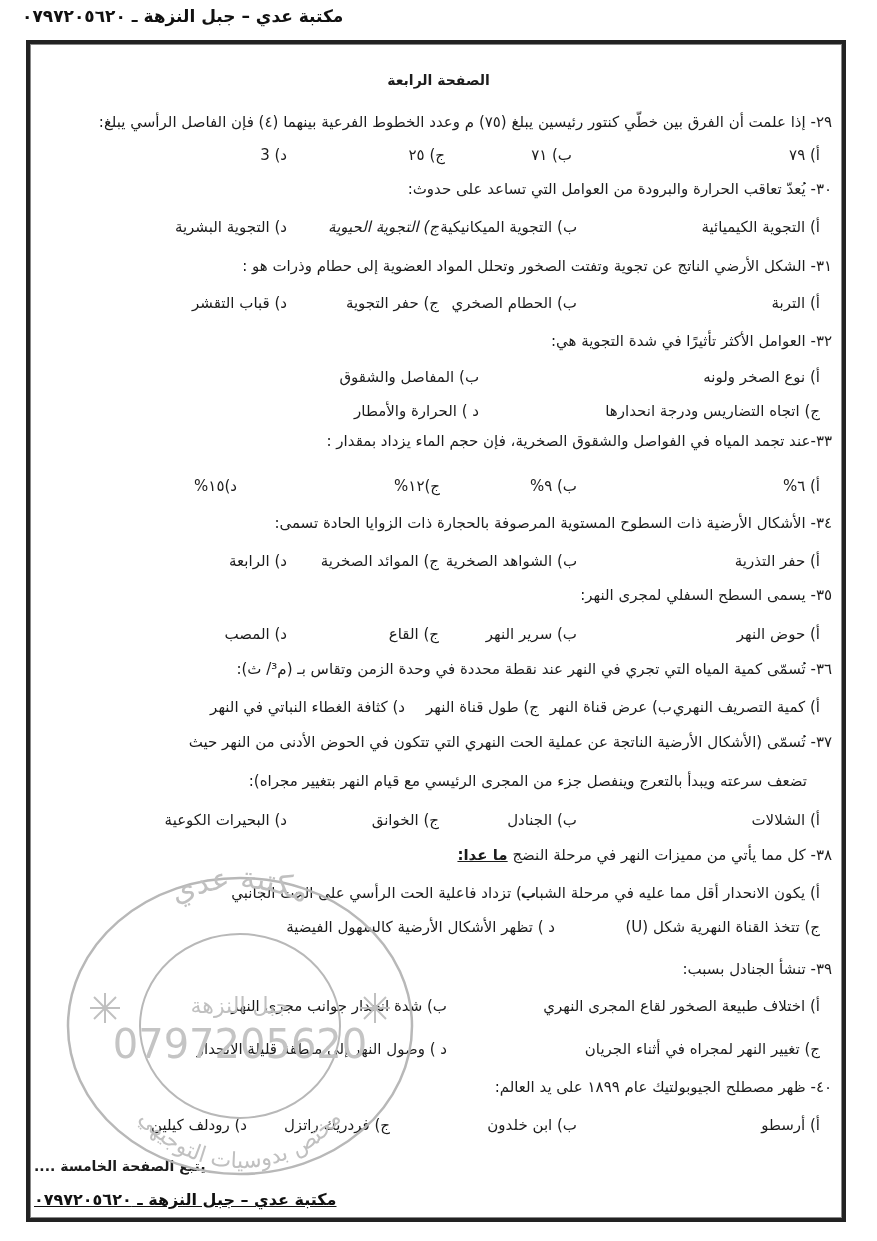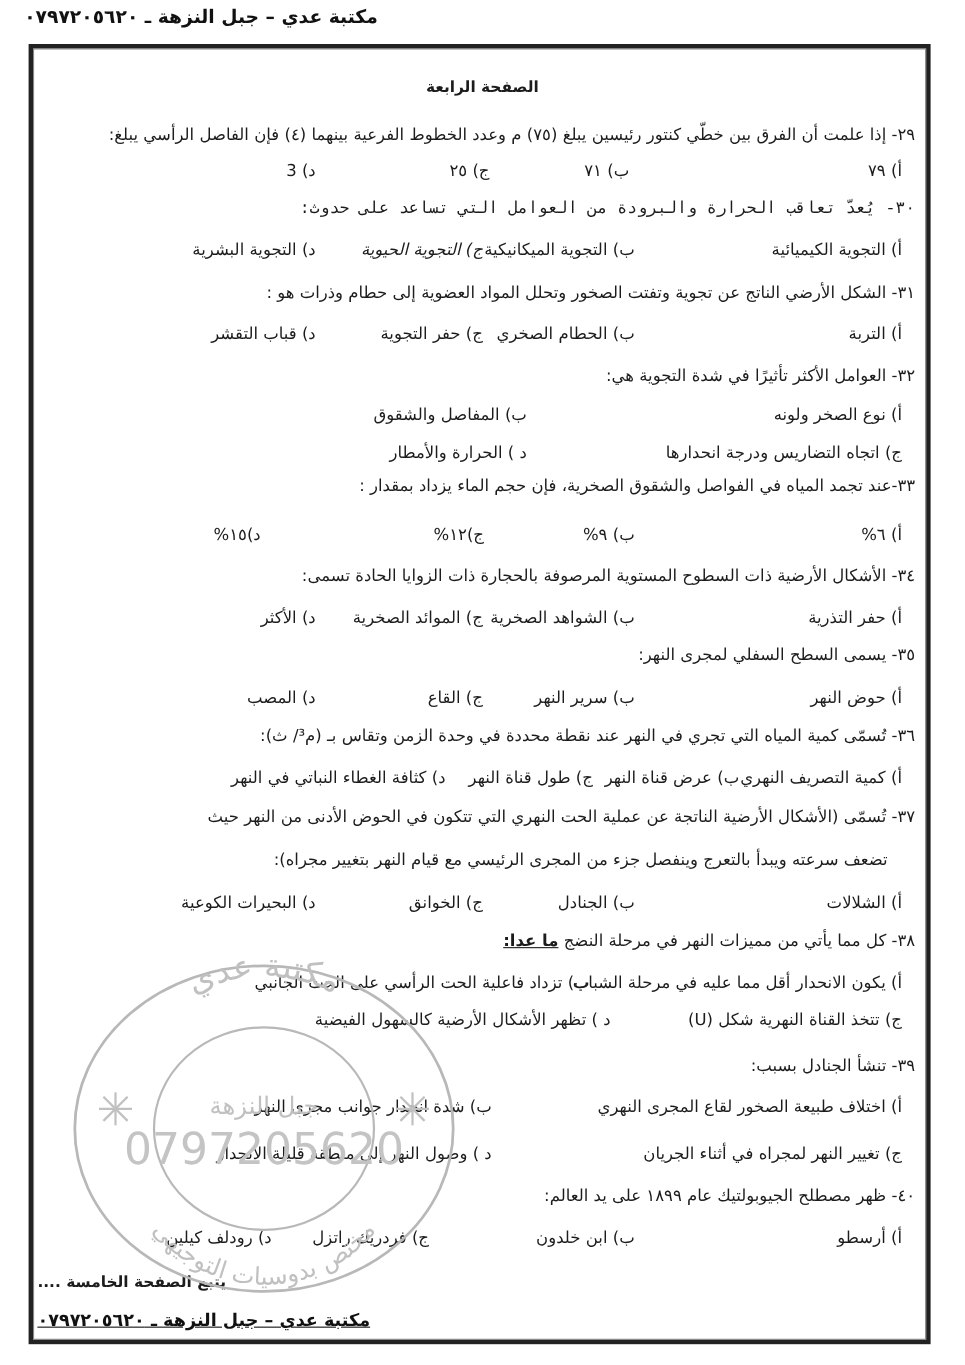--- a/index.html
+++ b/index.html
@@ -45,7 +45,7 @@
 <div class="opt" style="right:432px;top:146px;">ج) ٢٥</div>
 <div class="opt" style="right:590px;top:146px;">د) 3</div>
 
-<div class="line" style="right:45px;top:180px;font-family:Liberation Mono, monospace;">٣٠- يُعدّ تعاقب الحرارة والبرودة من العوامل التي تساعد على حدوث:</div>
+<div class="line" style="right:45px;top:180px;">٣٠- يُعدّ تعاقب الحرارة والبرودة من العوامل التي تساعد على حدوث:</div>
 <div class="opt" style="right:57px;top:218px;margin-left:40px;">أ)  التجوية الكيميائية</div>
 <div class="opt" style="right:300px;top:218px;">ب) التجوية الميكانيكية</div>
 <div class="opt" style="right:438px;top:218px;font-style:italic;">ج) التجوية الحيوية</div>

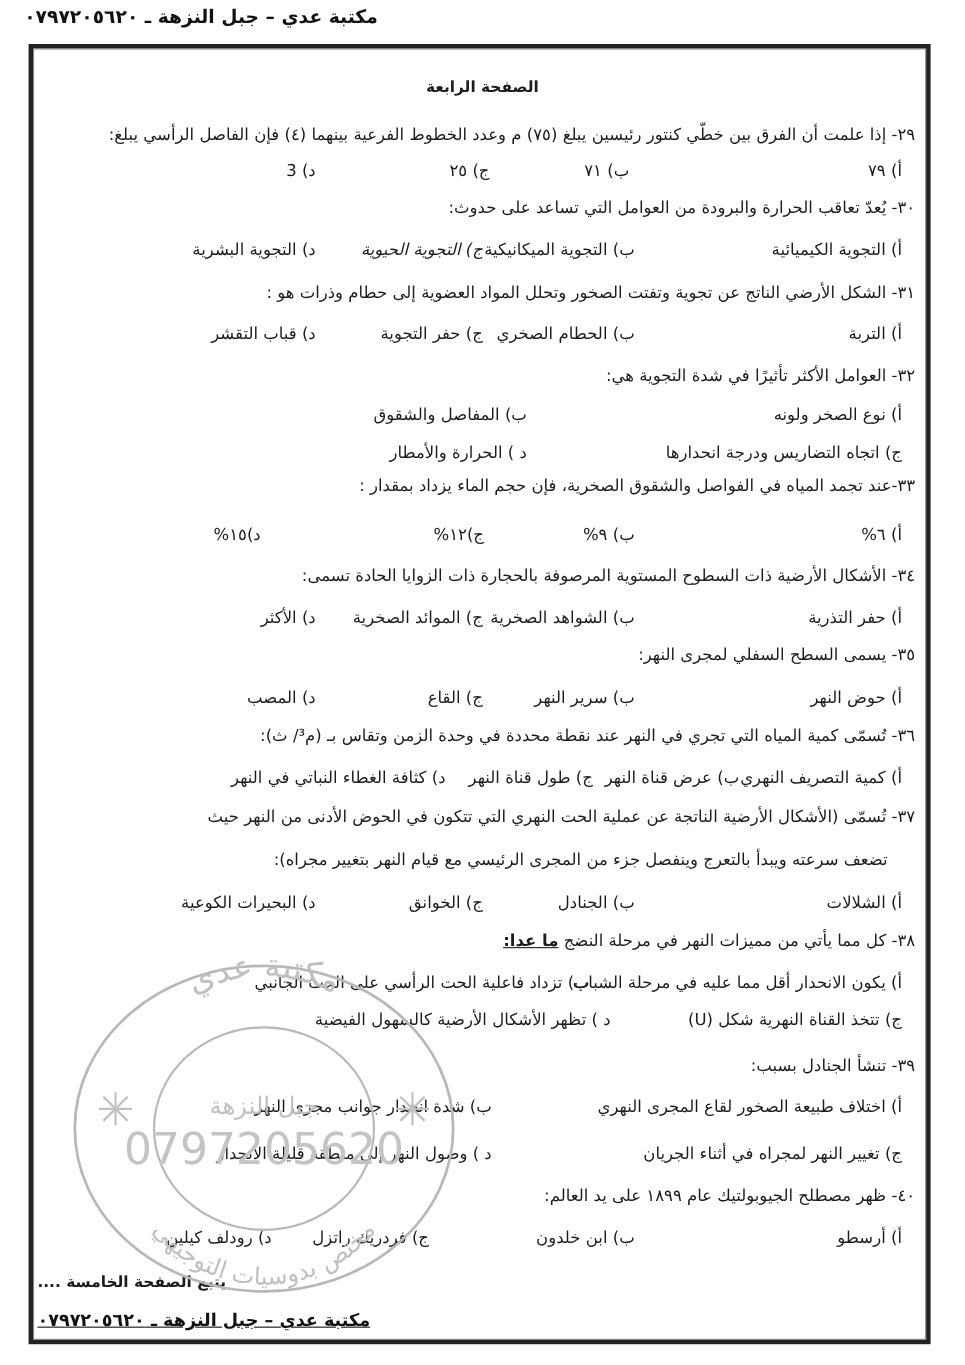--- a/index.html
+++ b/index.html
@@ -73,7 +73,7 @@
 <div class="opt" style="right:57px;top:552px;">أ) حفر التذرية</div>
 <div class="opt" style="right:300px;top:552px;">ب) الشواهد الصخرية</div>
 <div class="opt" style="right:438px;top:552px;">ج) الموائد الصخرية</div>
-<div class="opt" style="right:590px;top:552px;">د) الأكثر</div>
+<div class="opt" style="right:590px;top:552px;">د) الرابعة</div>
 
 <div class="line" style="right:45px;top:586px;">٣٥- يسمى السطح السفلي لمجرى النهر:</div>
 <div class="opt" style="right:57px;top:625px;">أ)  حوض النهر</div>

